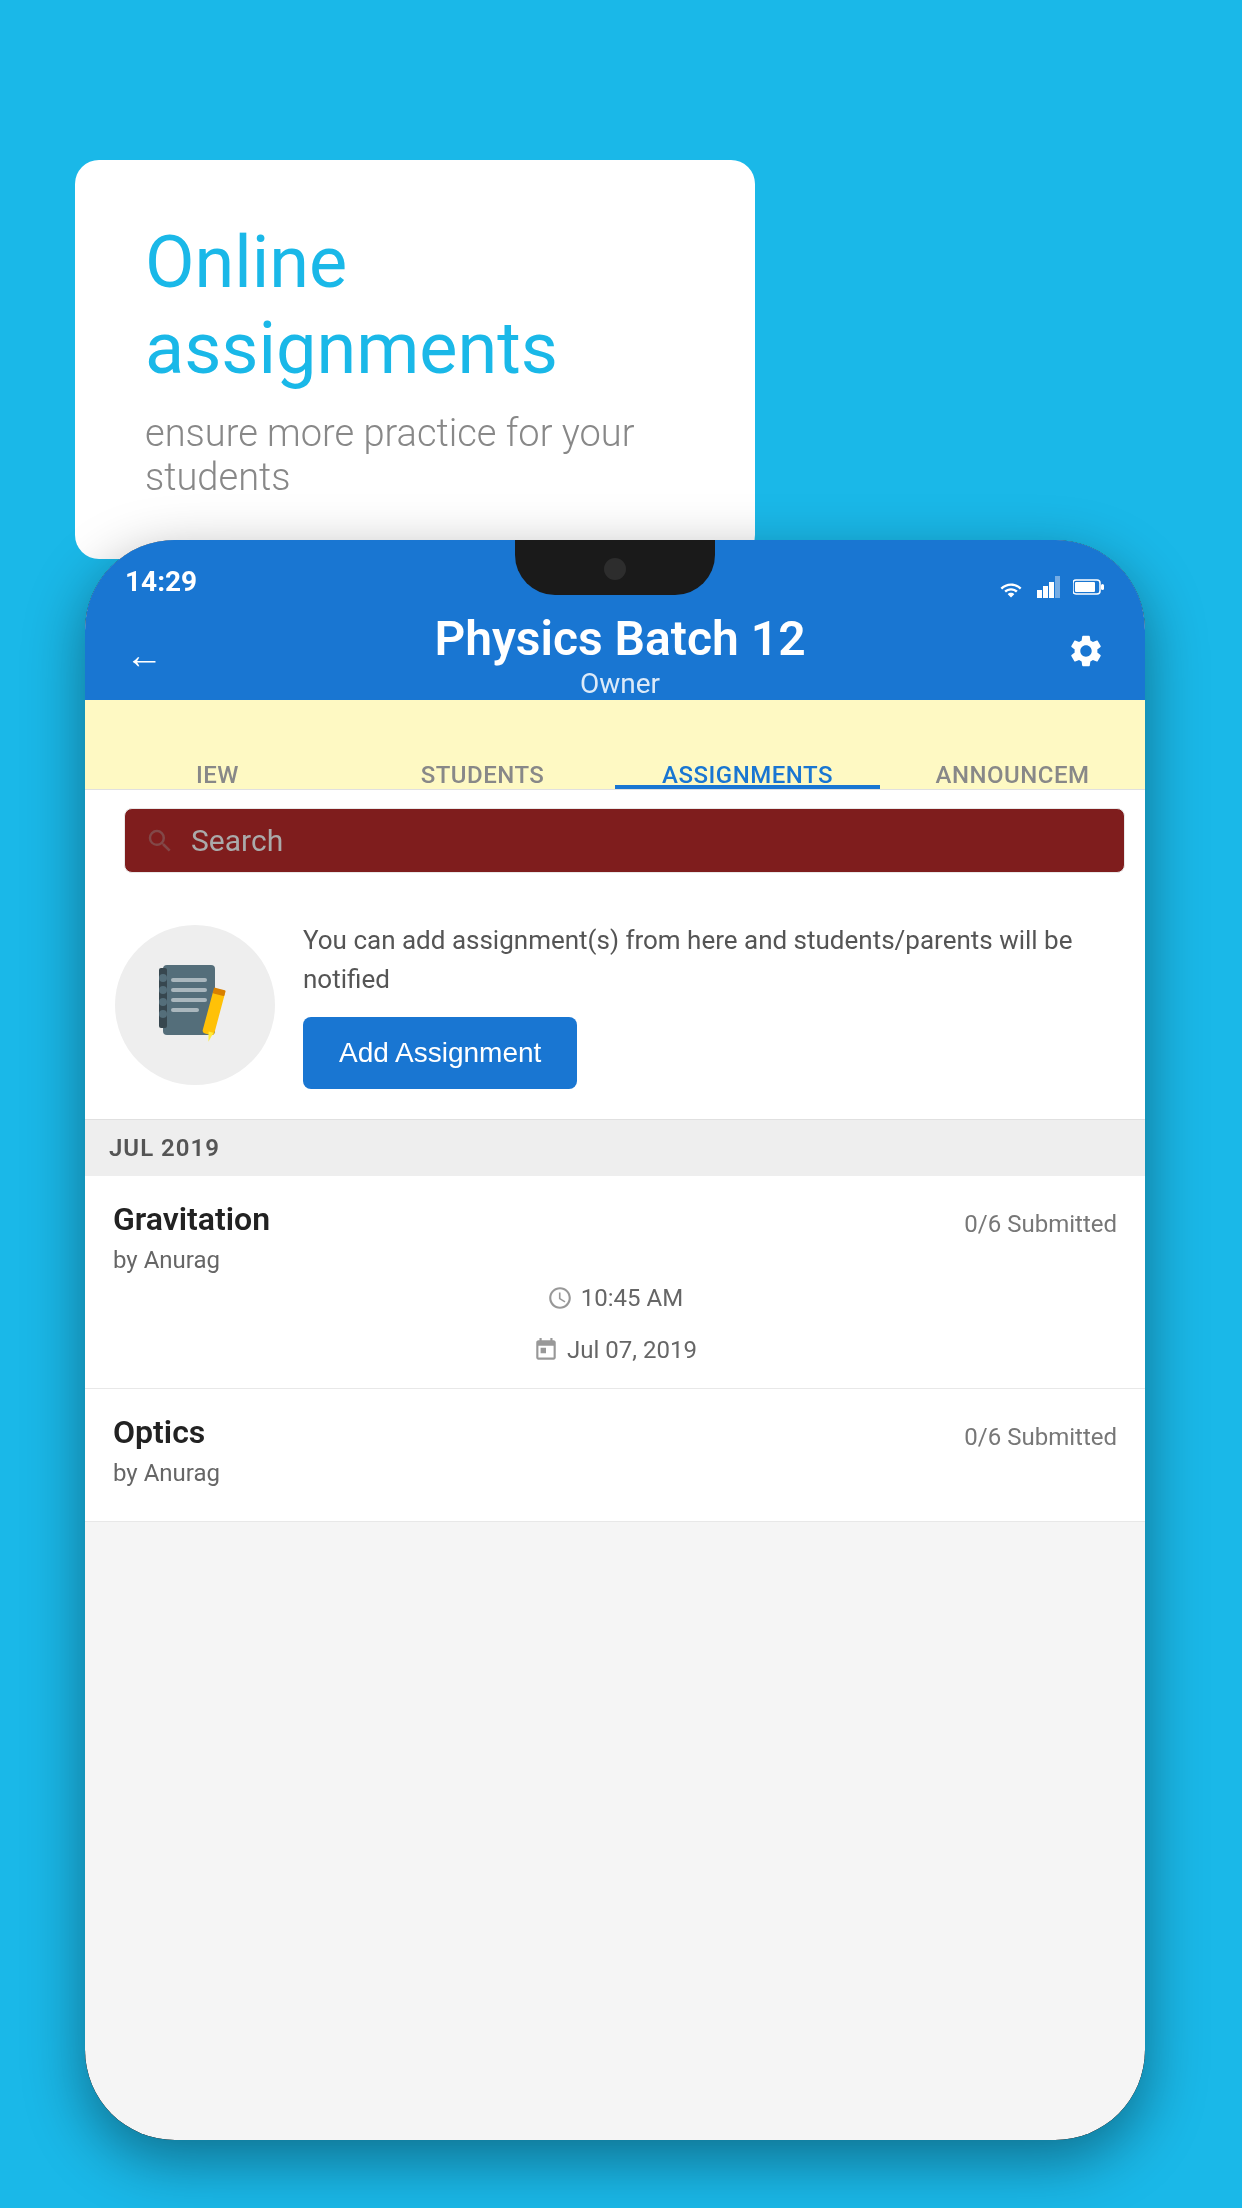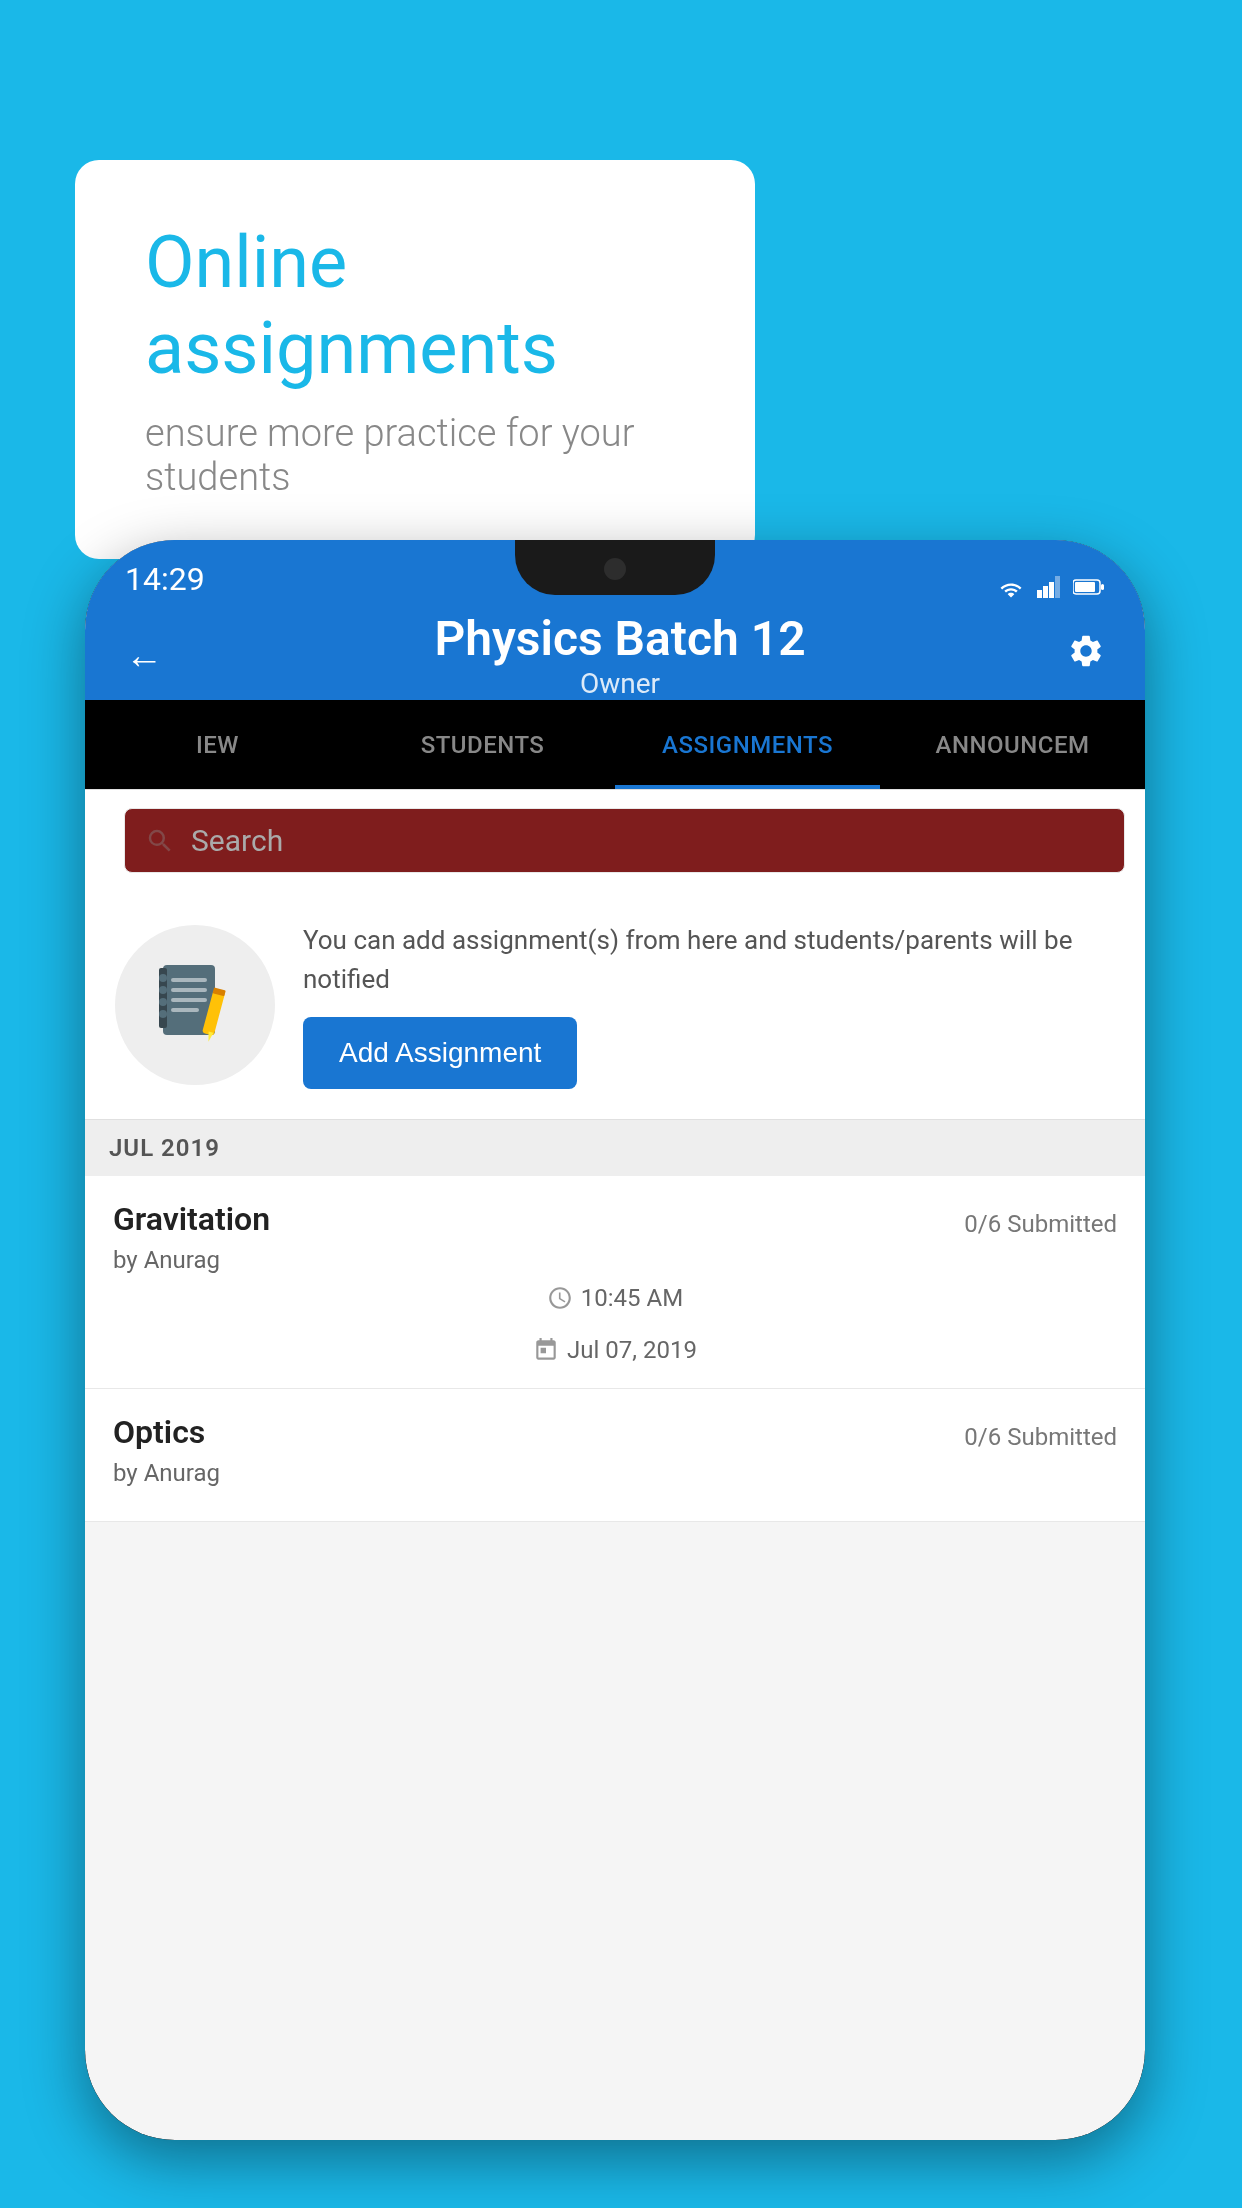--- a/index.html
+++ b/index.html
@@ -116,8 +116,8 @@
 
     .status-time {
       color: white;
-      font-size: 32px;
-      font-weight: 400;
+      font-size: 28px;
+      font-weight: 700;
     }
 
     .status-icons {

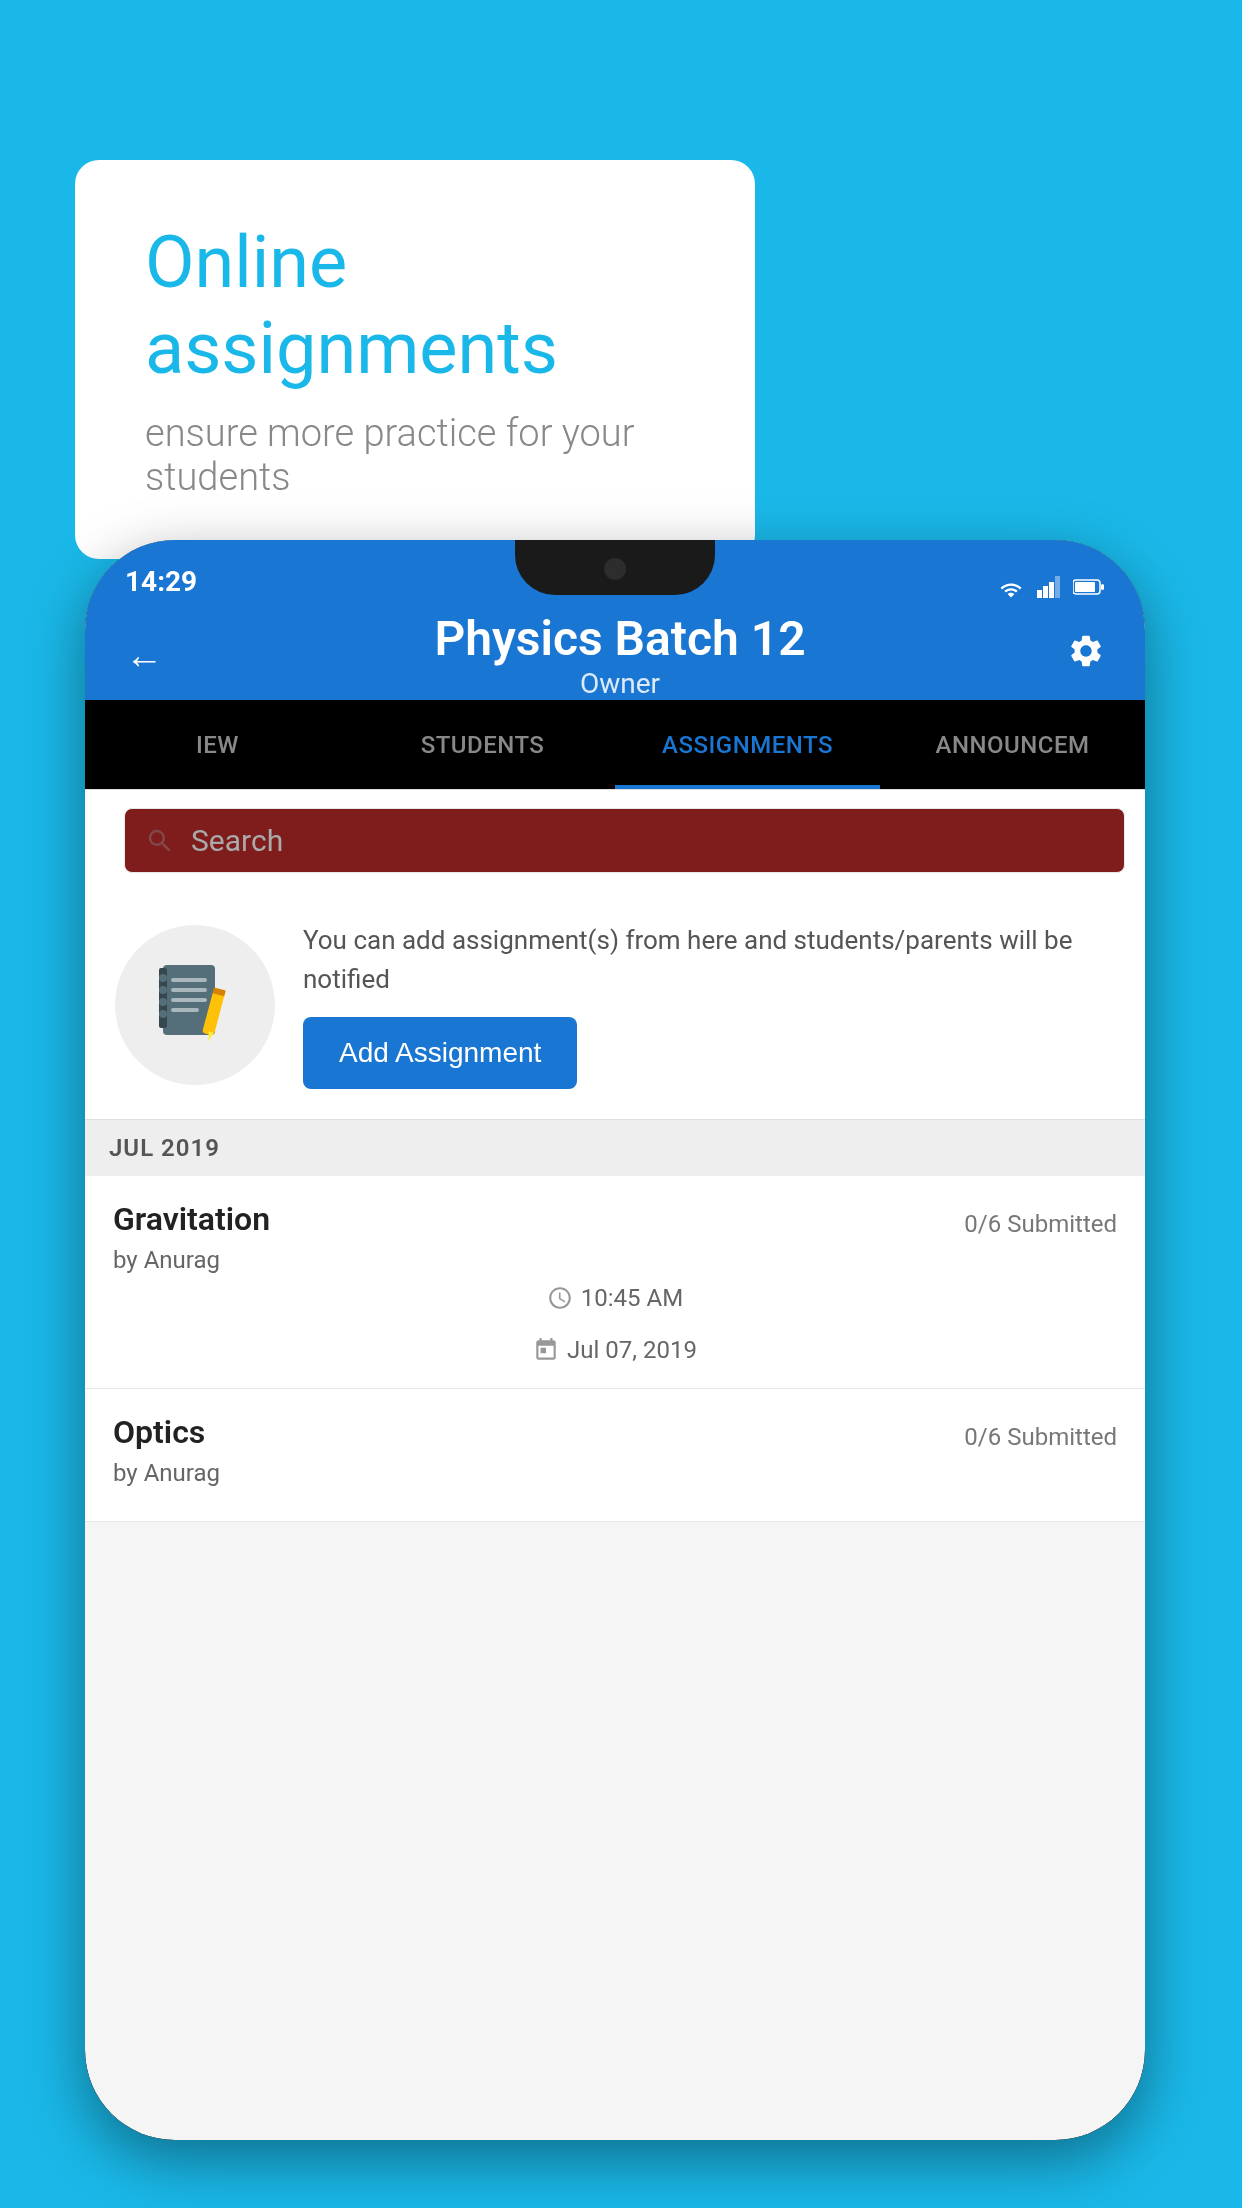--- a/index.html
+++ b/index.html
@@ -188,10 +188,11 @@
 
     
     .tabs-bar {
-      background: #000000;
+      background: #fef9c3;
       display: flex;
       height: 90px;
       border-bottom: 1px solid #e0e0e0;
+      align-items: flex-end;
     }
 
     .tab-item {

